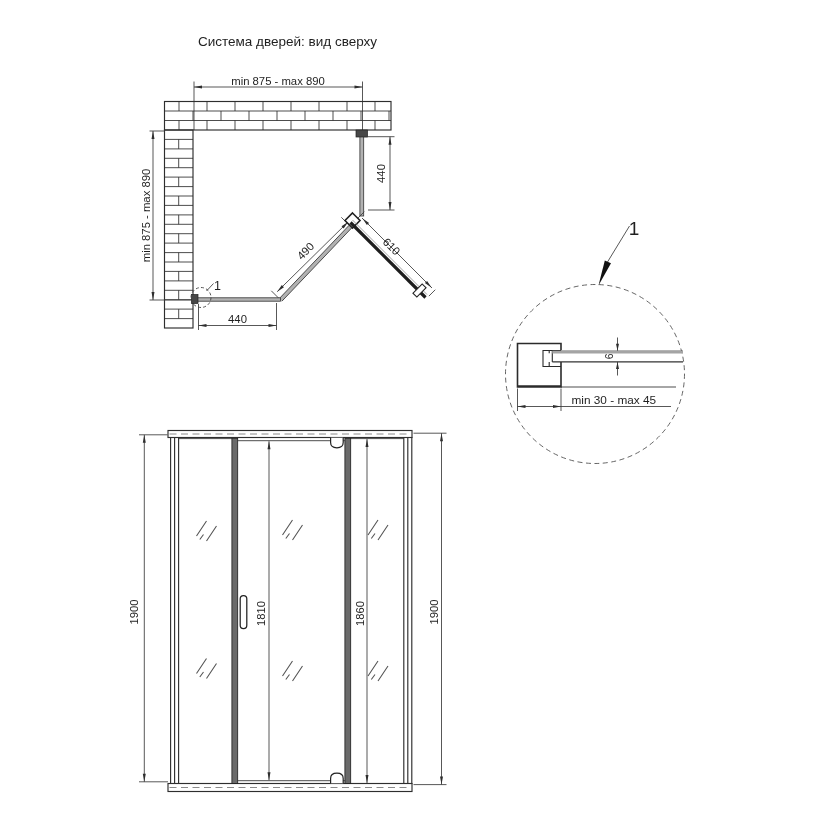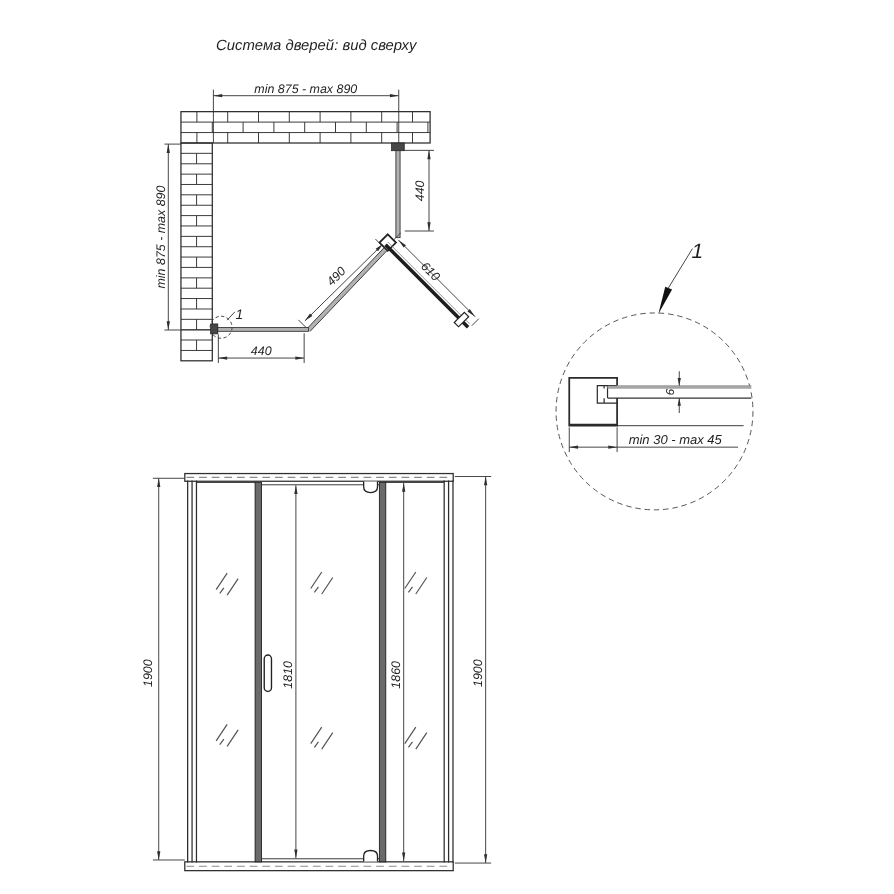--- a/index.html
+++ b/index.html
@@ -3,7 +3,7 @@
 <meta charset="utf-8">
 <style>
   html,body { margin:0; padding:0; background:#fff; }
-  .stage { position:relative; width:813px; height:813px; background:#ffffff; overflow:hidden;font-style:italic; }
+  .stage { position:relative; width:813px; height:813px; background:#ffffff; overflow:hidden; }
   svg { display:block; }
   .ln   { stroke:#2e2e2e; fill:none; stroke-width:1.15; stroke-linecap:square; }
   .thin { stroke:#2e2e2e; fill:none; stroke-width:.85; }

